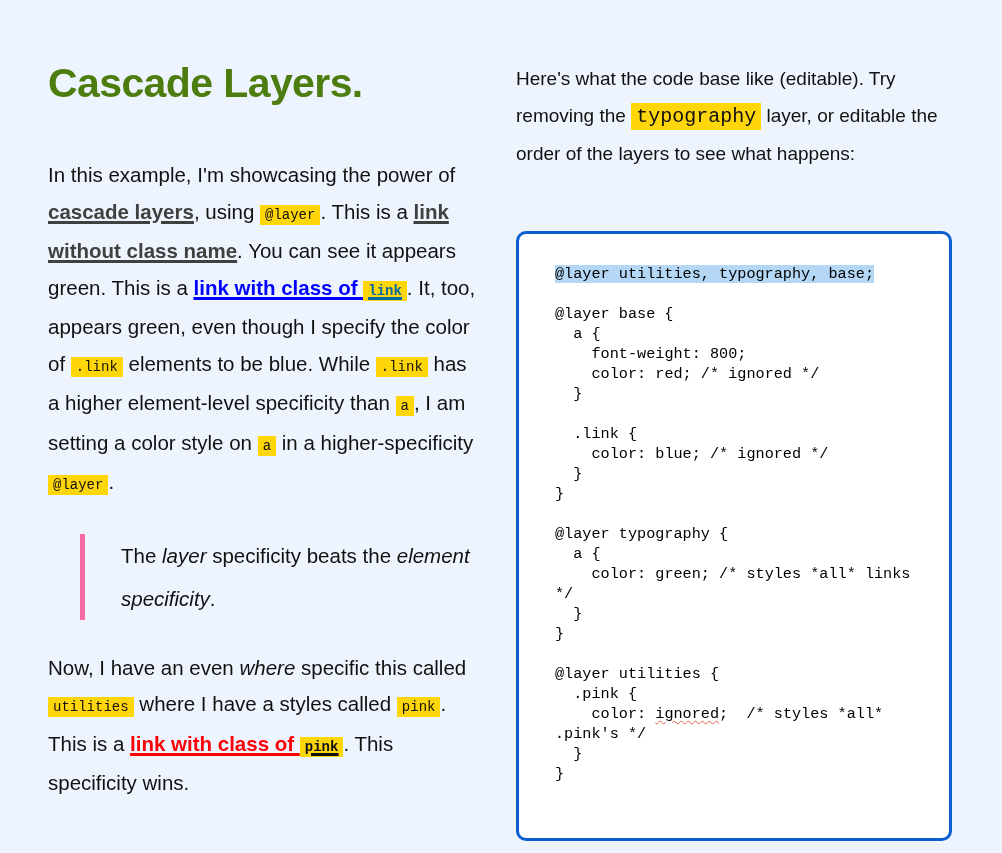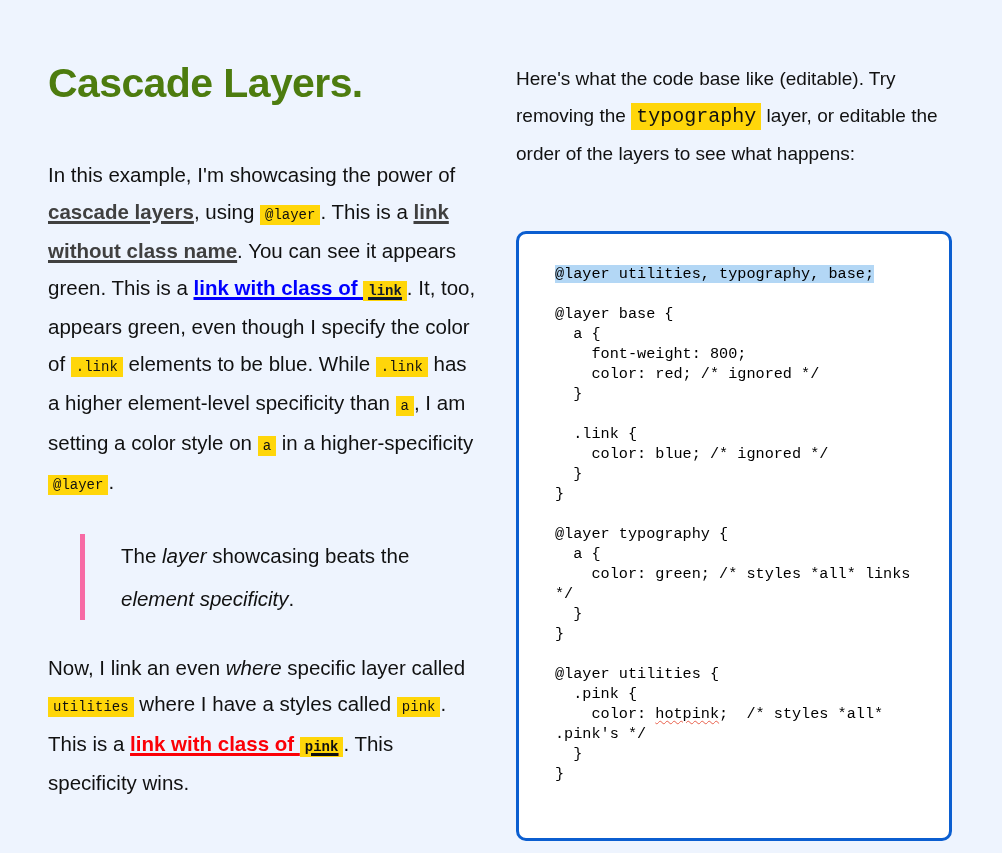--- a/index.html
+++ b/index.html
@@ -82,7 +82,7 @@
     text-decoration-thickness: 2.5px;
     text-underline-offset: 2px;
   }
-  a.lnk-blue  code { color: #0f172a; }
+  a.lnk-blue  code { color: #0369a1; }
 
   em { }
 

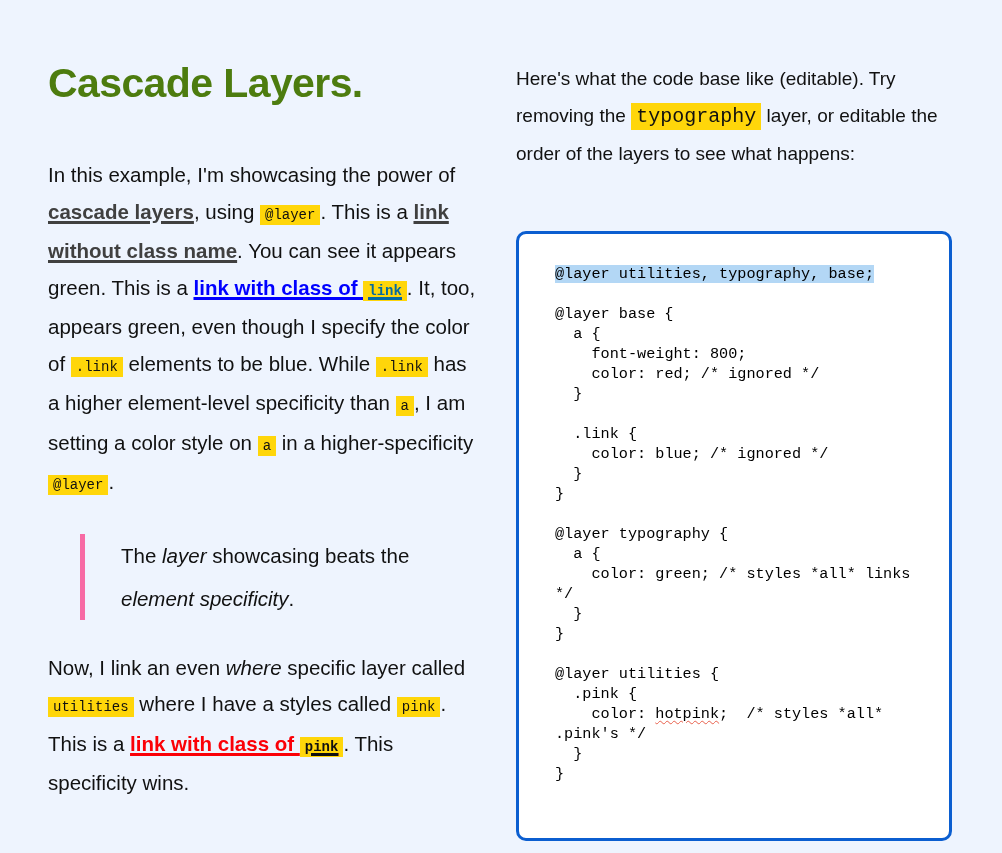--- a/index.html
+++ b/index.html
@@ -156,7 +156,7 @@
     </p>
 
     <blockquote class="quote">
-      <span>The </span><em>layer</em><span> showcasing beats the </span><em>element specificity</em><span>.</span>
+      <span>The </span><em>layer</em><span> specificity beats the </span><em>element specificity</em><span>.</span>
     </blockquote>
 
     <p class="prose">

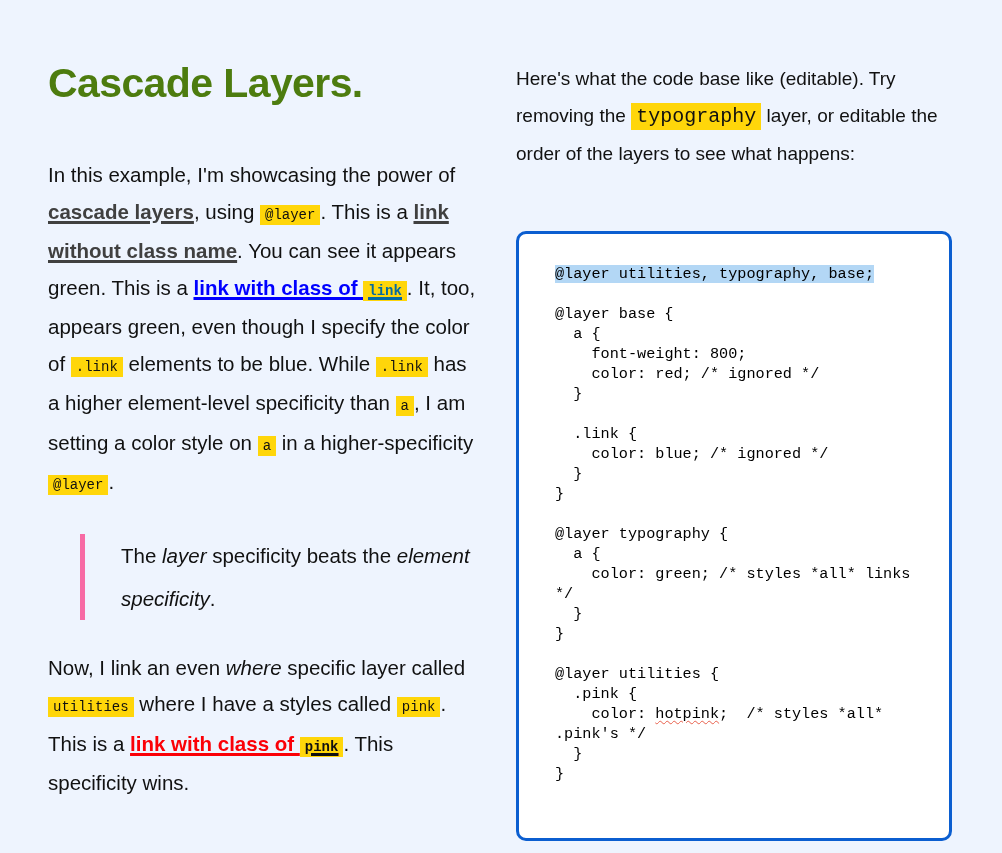--- a/index.html
+++ b/index.html
@@ -160,7 +160,7 @@
     </blockquote>
 
     <p class="prose">
-      <span>Now, I link an even </span><em>where</em><span> specific layer called </span><code>utilities</code><span> where I have a styles called </span><code>pink</code><span>. This is a </span><a class="lnk lnk-pink" href="#"><span>link with class of </span><code>pink</code></a><span>. This specificity wins.</span>
+      <span>Now, I have an even </span><em>where</em><span> specific layer called </span><code>utilities</code><span> where I have a styles called </span><code>pink</code><span>. This is a </span><a class="lnk lnk-pink" href="#"><span>link with class of </span><code>pink</code></a><span>. This specificity wins.</span>
     </p>
 
   </div>

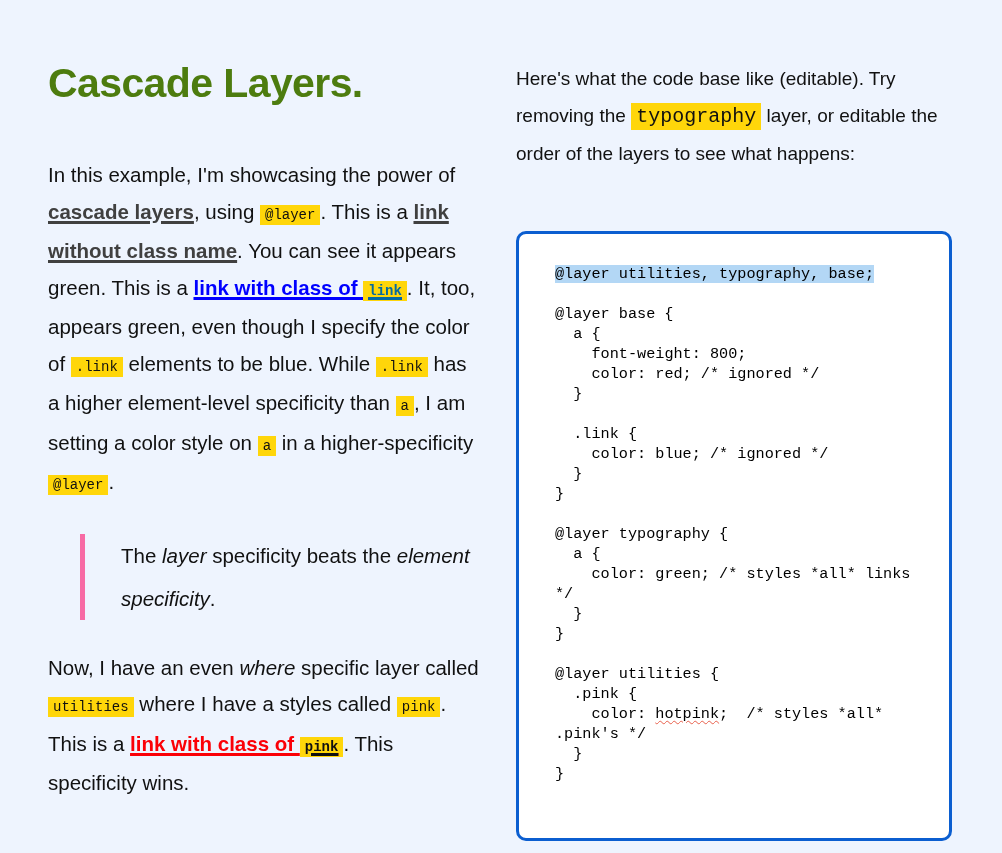--- a/index.html
+++ b/index.html
@@ -160,7 +160,7 @@
     </blockquote>
 
     <p class="prose">
-      <span>Now, I have an even </span><em>where</em><span> specific layer called </span><code>utilities</code><span> where I have a styles called </span><code>pink</code><span>. This is a </span><a class="lnk lnk-pink" href="#"><span>link with class of </span><code>pink</code></a><span>. This specificity wins.</span>
+      <span>Now, I have an even </span><em>where</em><span> specific this called </span><code>utilities</code><span> where I have a styles called </span><code>pink</code><span>. This is a </span><a class="lnk lnk-pink" href="#"><span>link with class of </span><code>pink</code></a><span>. This specificity wins.</span>
     </p>
 
   </div>

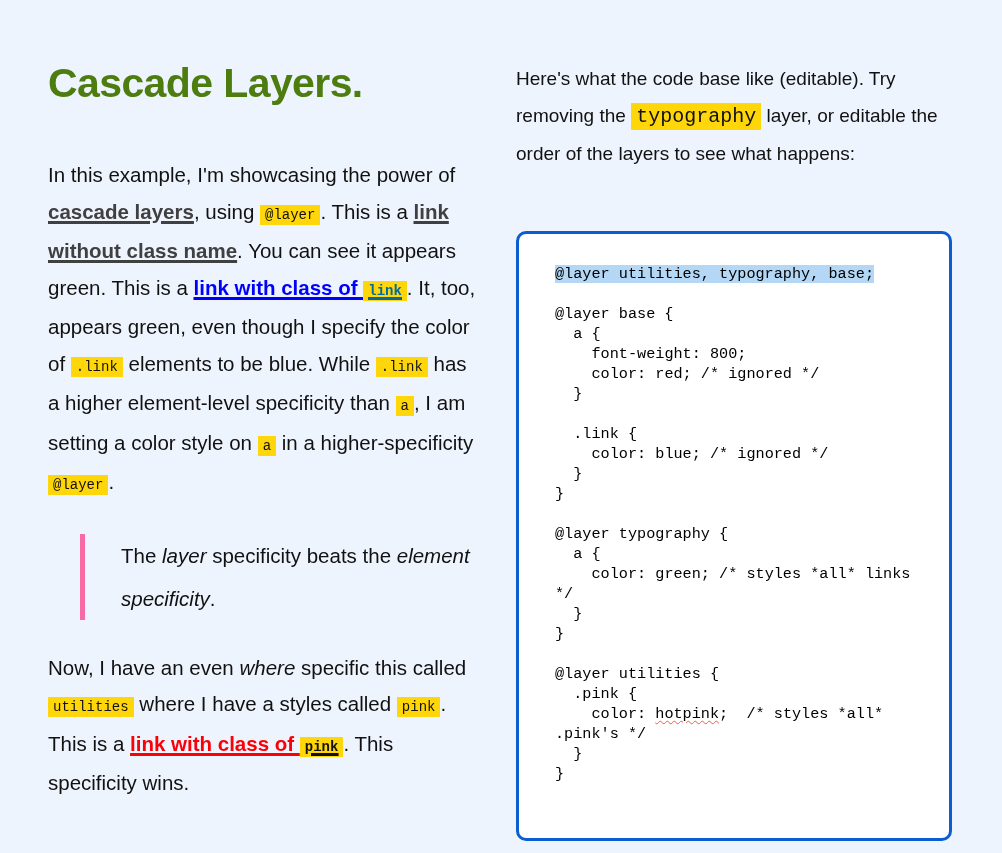--- a/index.html
+++ b/index.html
@@ -193,7 +193,7 @@
 
 @layer utilities {
   .pink {
-    color: </span><span class="misspell">hotpink</span><span>;  /* styles *all* .pink's */
+    color: </span><span class="misspell">ignored</span><span>;  /* styles *all* .pink's */
   }
 }
 </span></pre>

